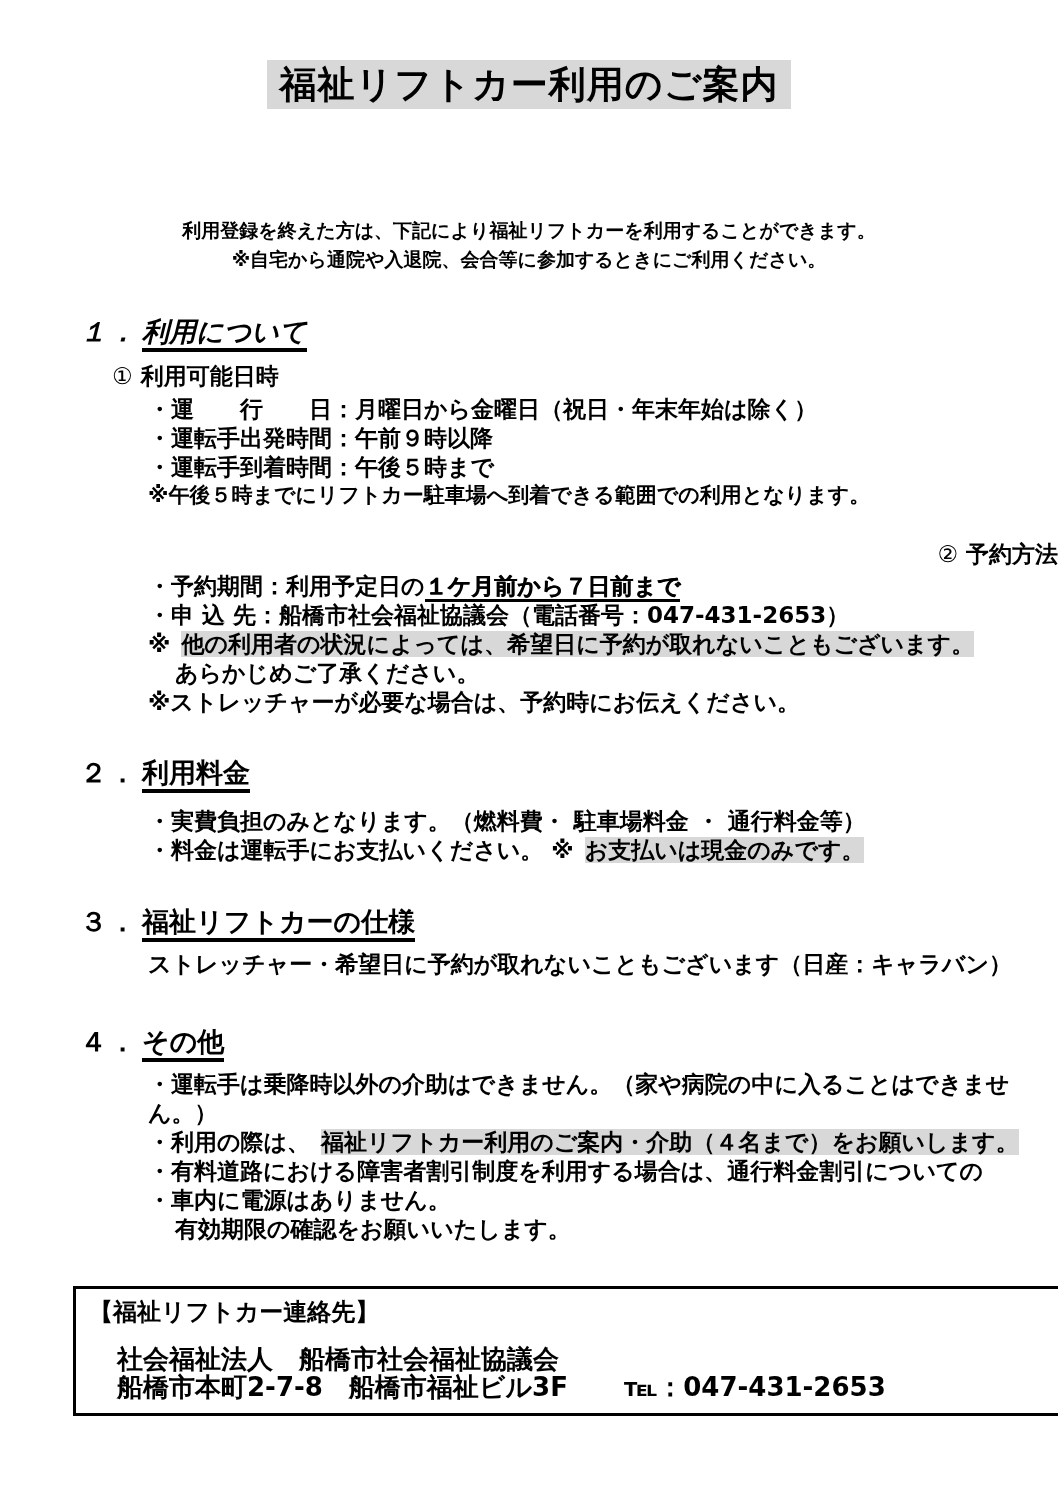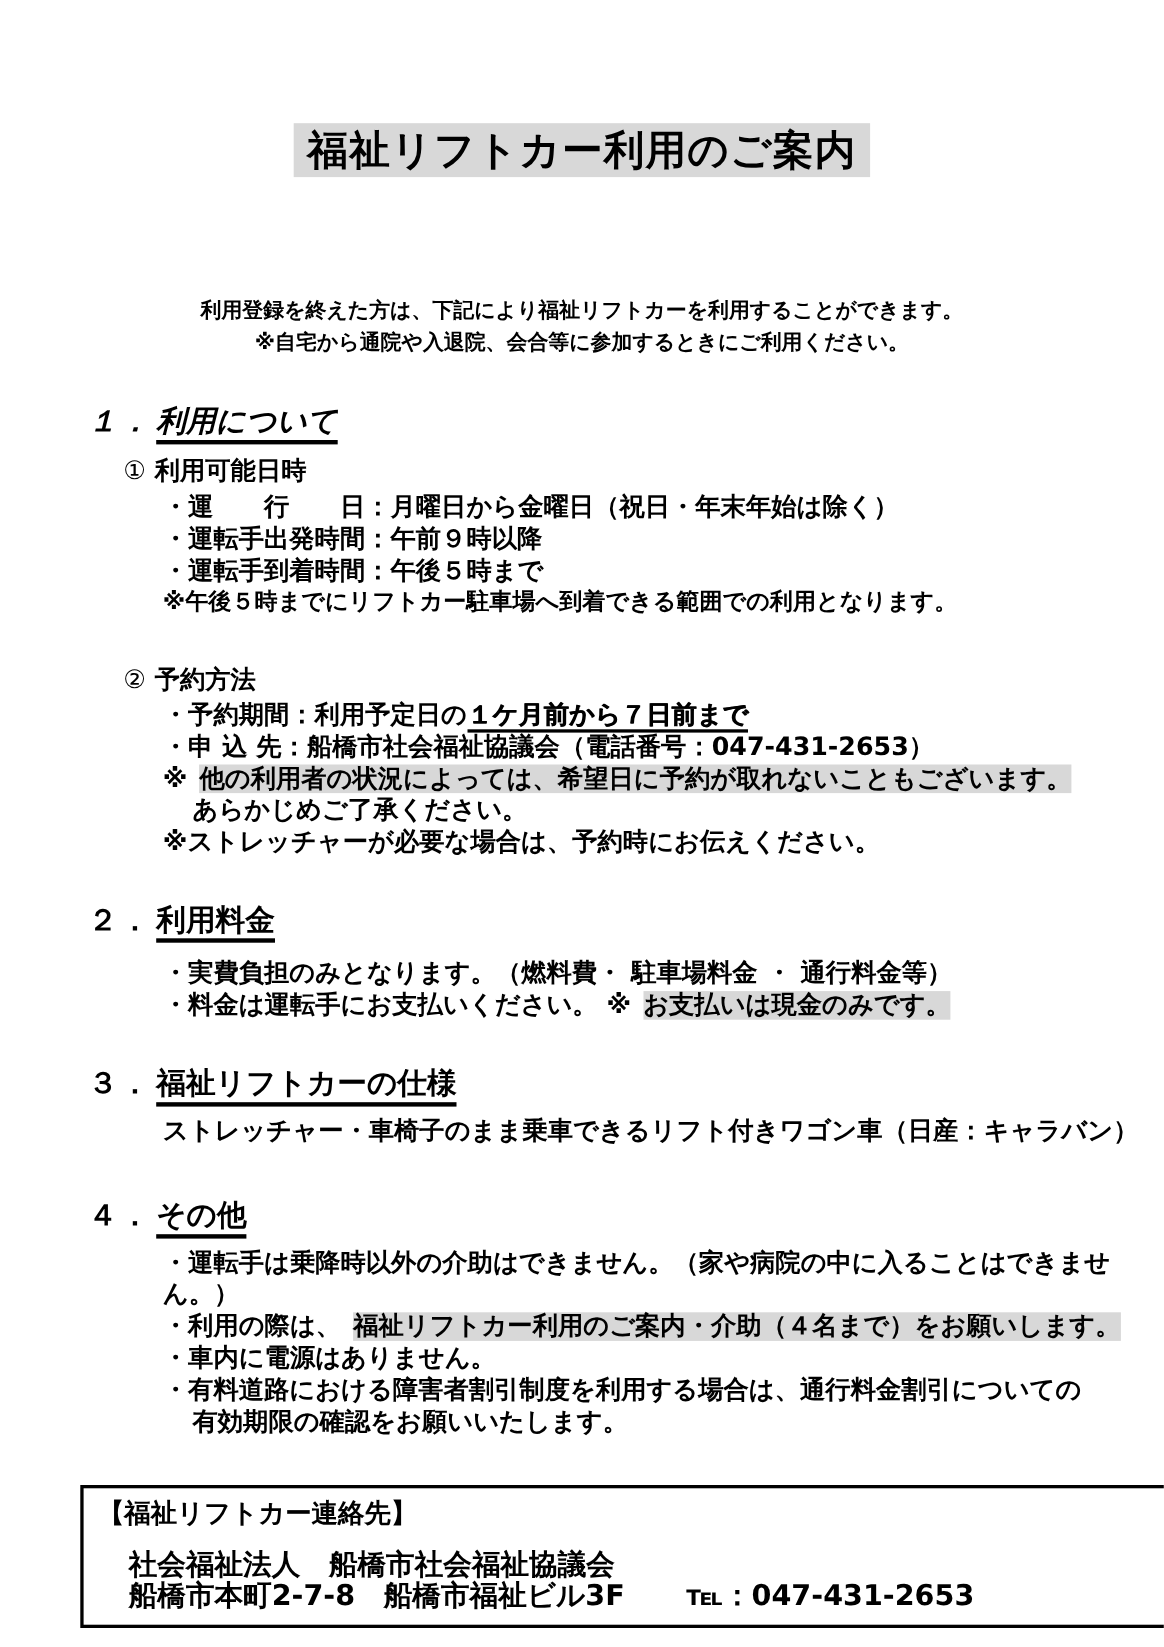--- a/index.html
+++ b/index.html
@@ -11,7 +11,7 @@
     font-weight:bold;
     overflow:hidden;
   }
-  .title-row { padding-top:112px; text-align:center; }
+  .title-row { padding-top:60px; text-align:center; }
   .doc-title {
     display:inline-block;
     background:var(--hl,#d8d8d8);

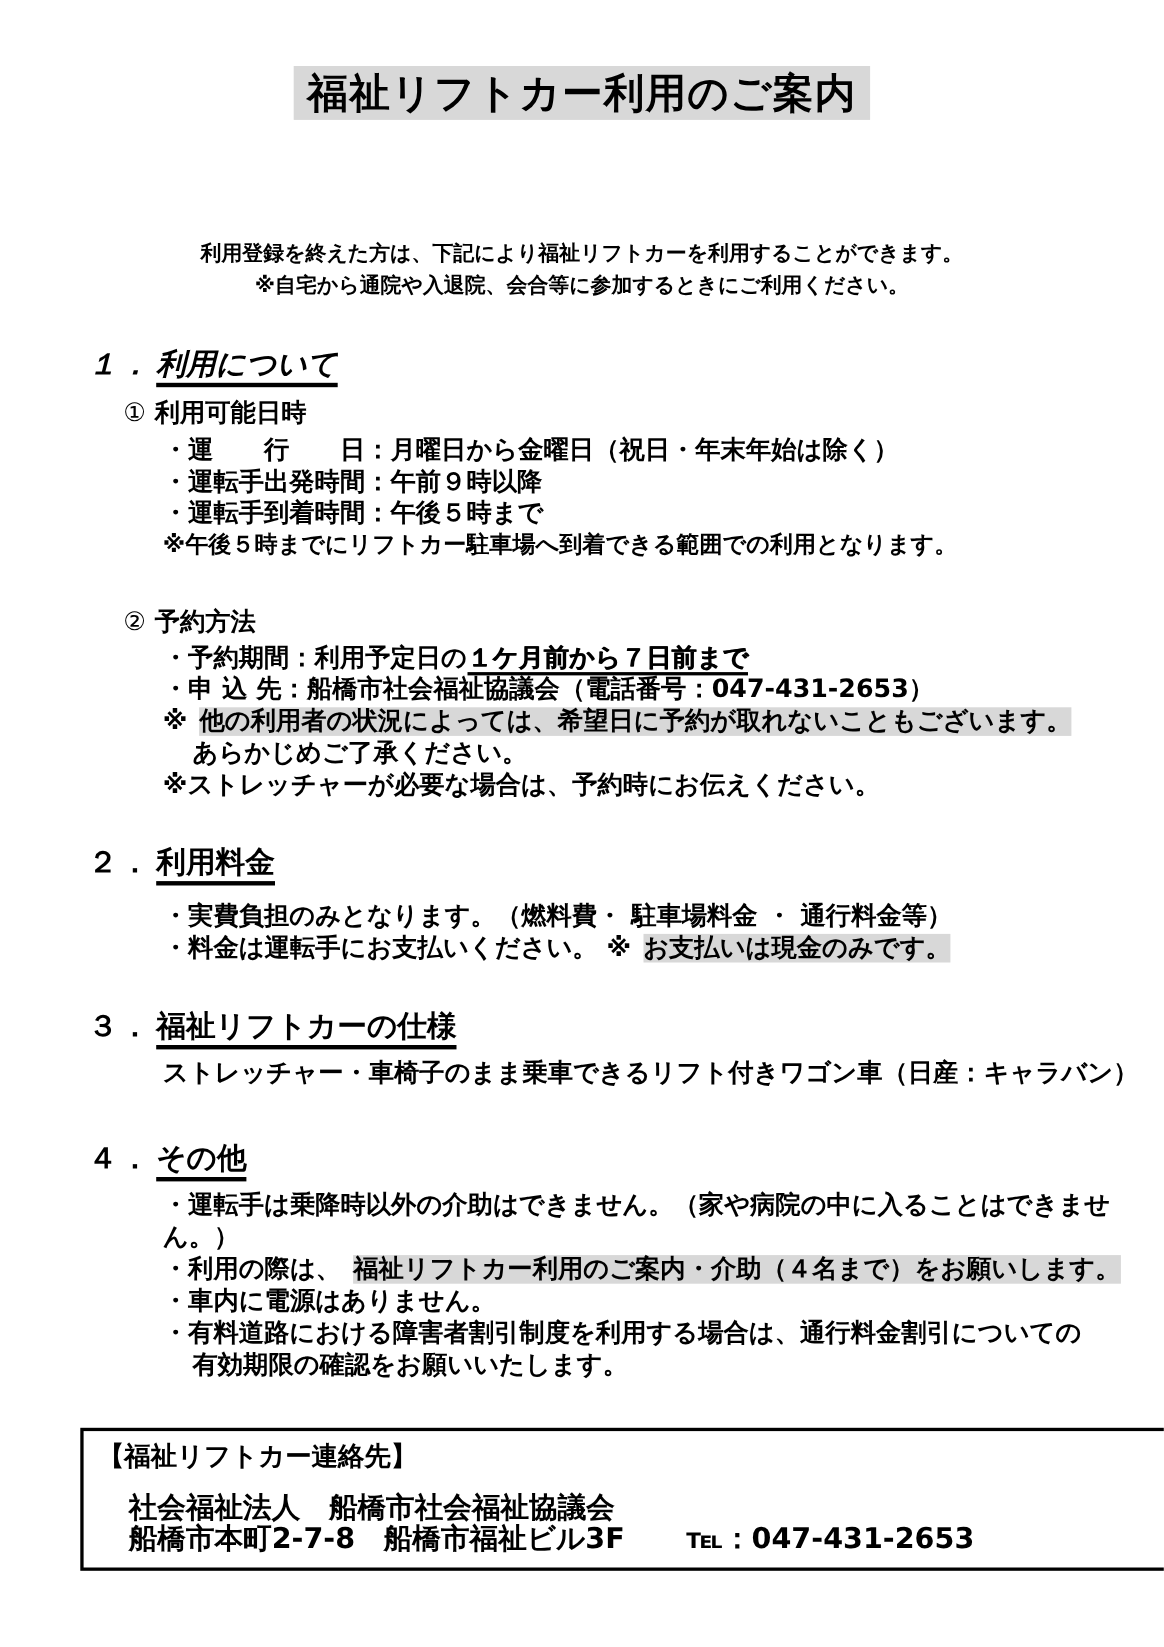--- a/index.html
+++ b/index.html
@@ -36,7 +36,7 @@
   #s1h { margin-top:43px;font-style:italic; }
   #s1a { margin-top:16px; }
   #s1a-bullets { margin-top:5px; }
-  #s1b { margin-top:44px; }
+  #s1b { margin-top:32px;text-align:right; }
   #s1b-bullets { margin-top:4px; }
   #s2h { margin-top:41px; }
   #s2-bullets { margin-top:19px; }

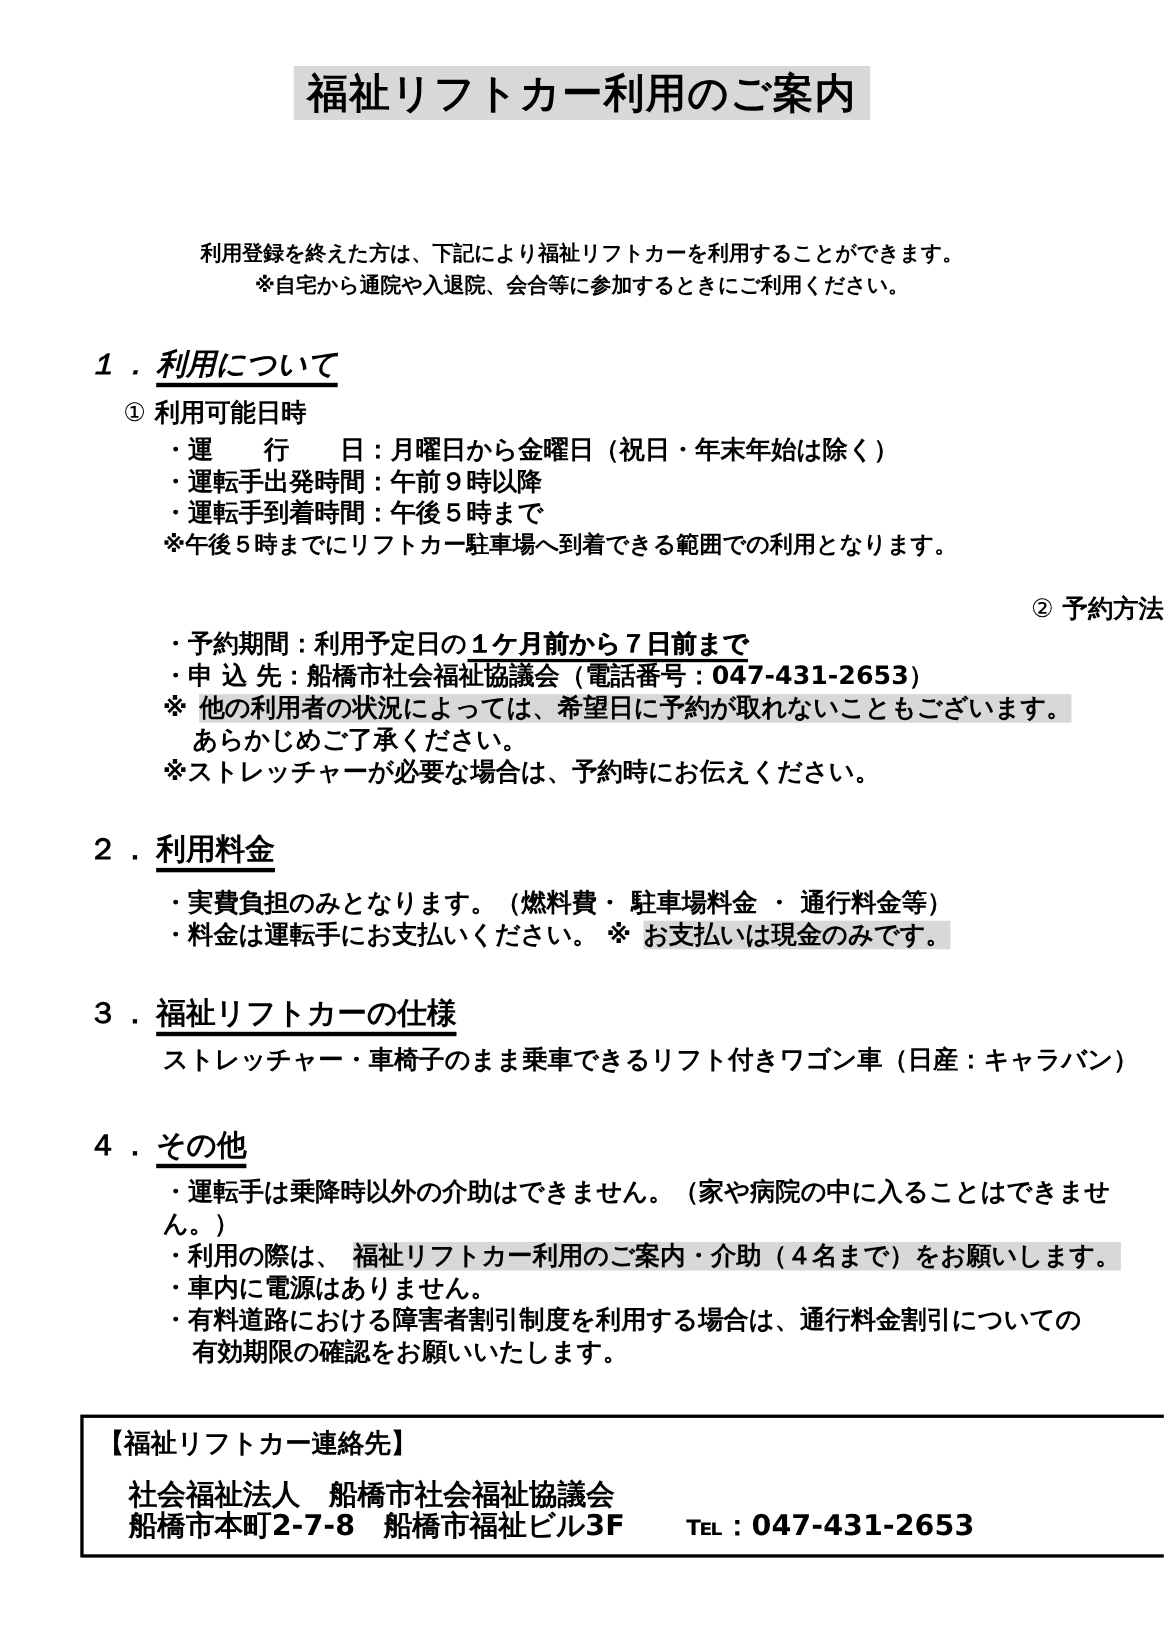--- a/index.html
+++ b/index.html
@@ -110,7 +110,7 @@
 <div class="sec-h" id="s3h">
   <span class="sec-num">３．</span><span class="sec-title">福祉リフトカーの仕様</span>
 </div>
-<div class="line" id="s3-body">ストレッチャー・車椅子のまま乗車できるリフト付きワゴン車（日産：キャラバン）</div>
+<div class="line" id="s3-body">ストレッチャー・希望日に予約が取れないこともございます（日産：キャラバン）</div>
 
 <div class="sec-h" id="s4h">
   <span class="sec-num">４．</span><span class="sec-title">その他</span>

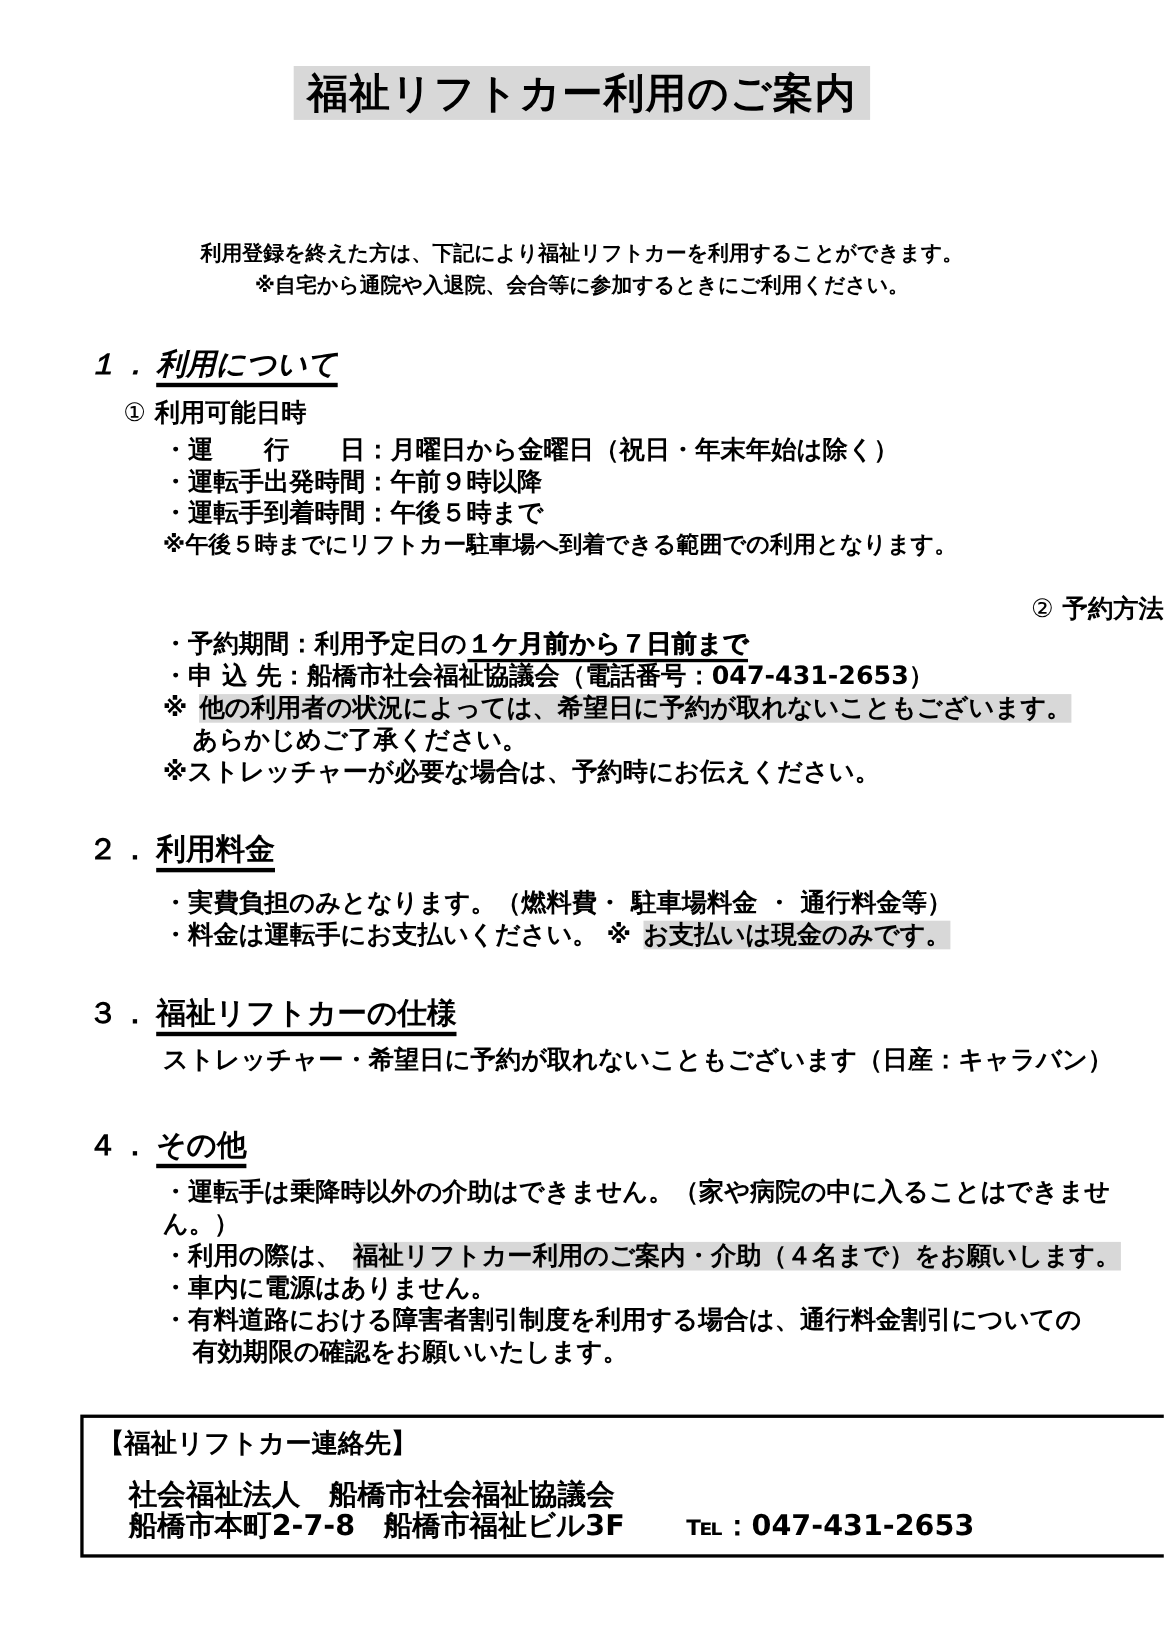--- a/index.html
+++ b/index.html
@@ -120,8 +120,8 @@
   <div class="line">
     <span>・利用の際は、</span><span class="hl">福祉リフトカー利用のご案内・介助（４名まで）をお願いします。</span>
   </div>
+  <div class="line">・有料道路における障害者割引制度を利用する場合は、通行料金割引についての</div>
   <div class="line">・車内に電源はありません。</div>
-  <div class="line">・有料道路における障害者割引制度を利用する場合は、通行料金割引についての</div>
   <div class="line note-indent">有効期限の確認をお願いいたします。</div>
 </div>
 

